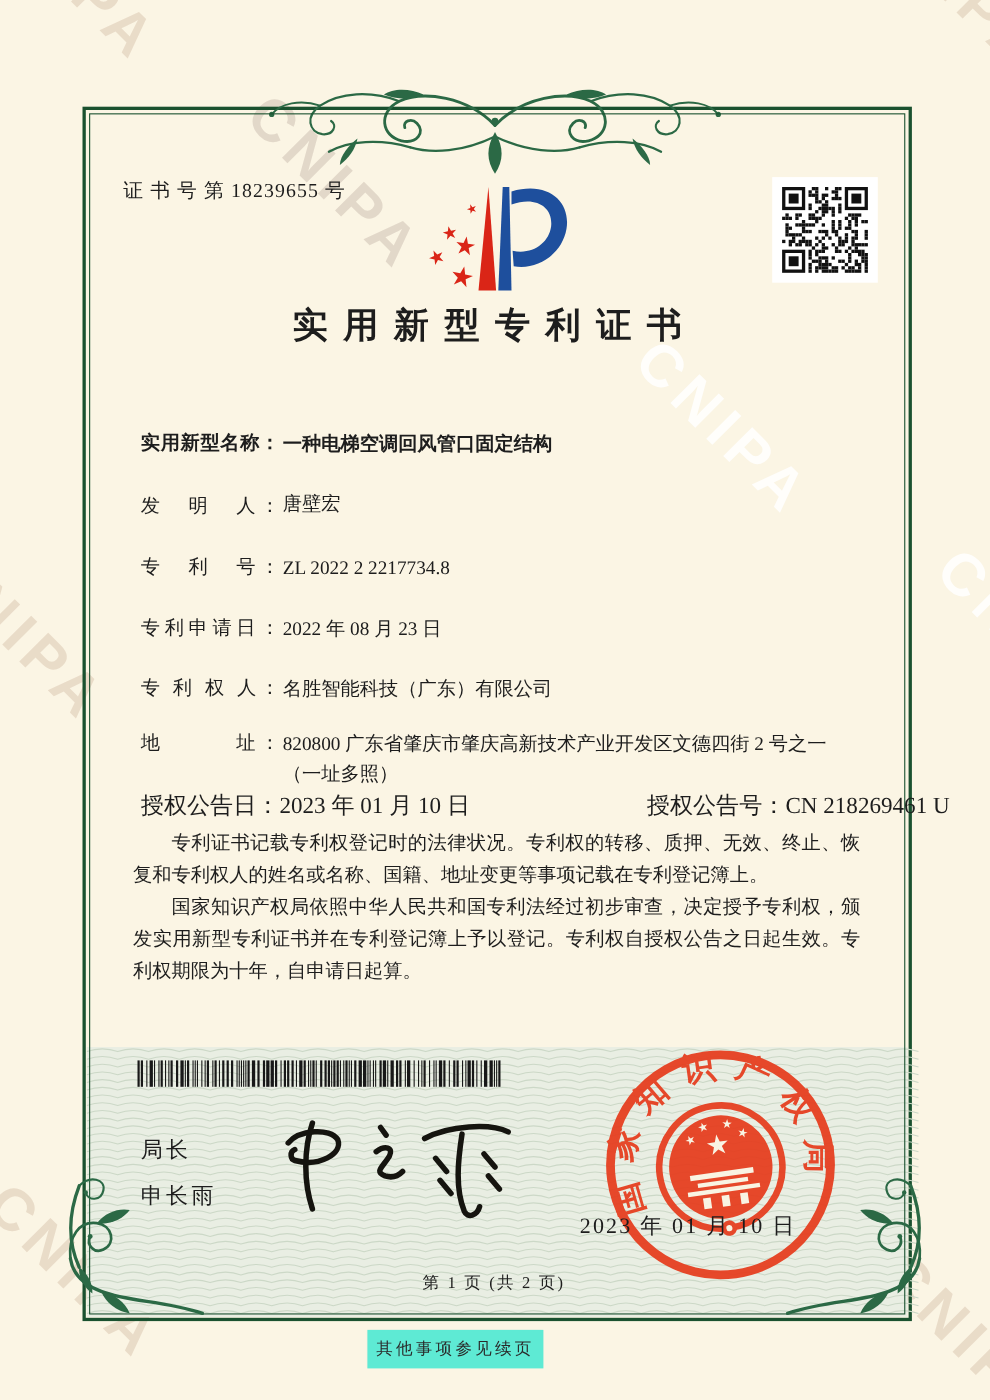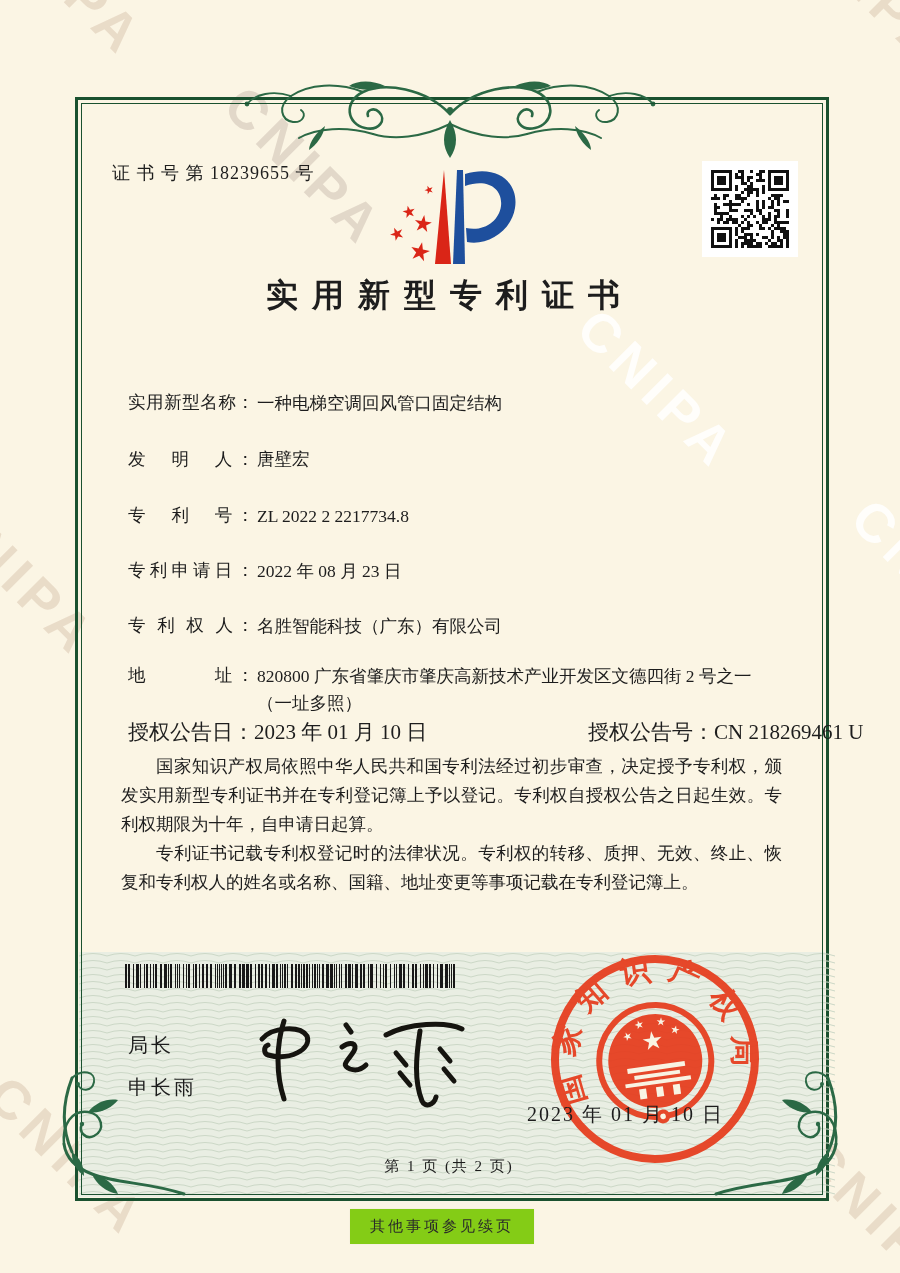--- a/index.html
+++ b/index.html
@@ -392,7 +392,7 @@
     <div class="title">实用新型专利证书</div>
 
     
-    <div class="frow" style="top:379px;">
+    <div class="frow" style="top:379px;font-weight:bold;">
       <span class="flabel">实用新型名称：</span>
       <span class="fvalue">一种电梯空调回风管口固定结构</span>
     </div>

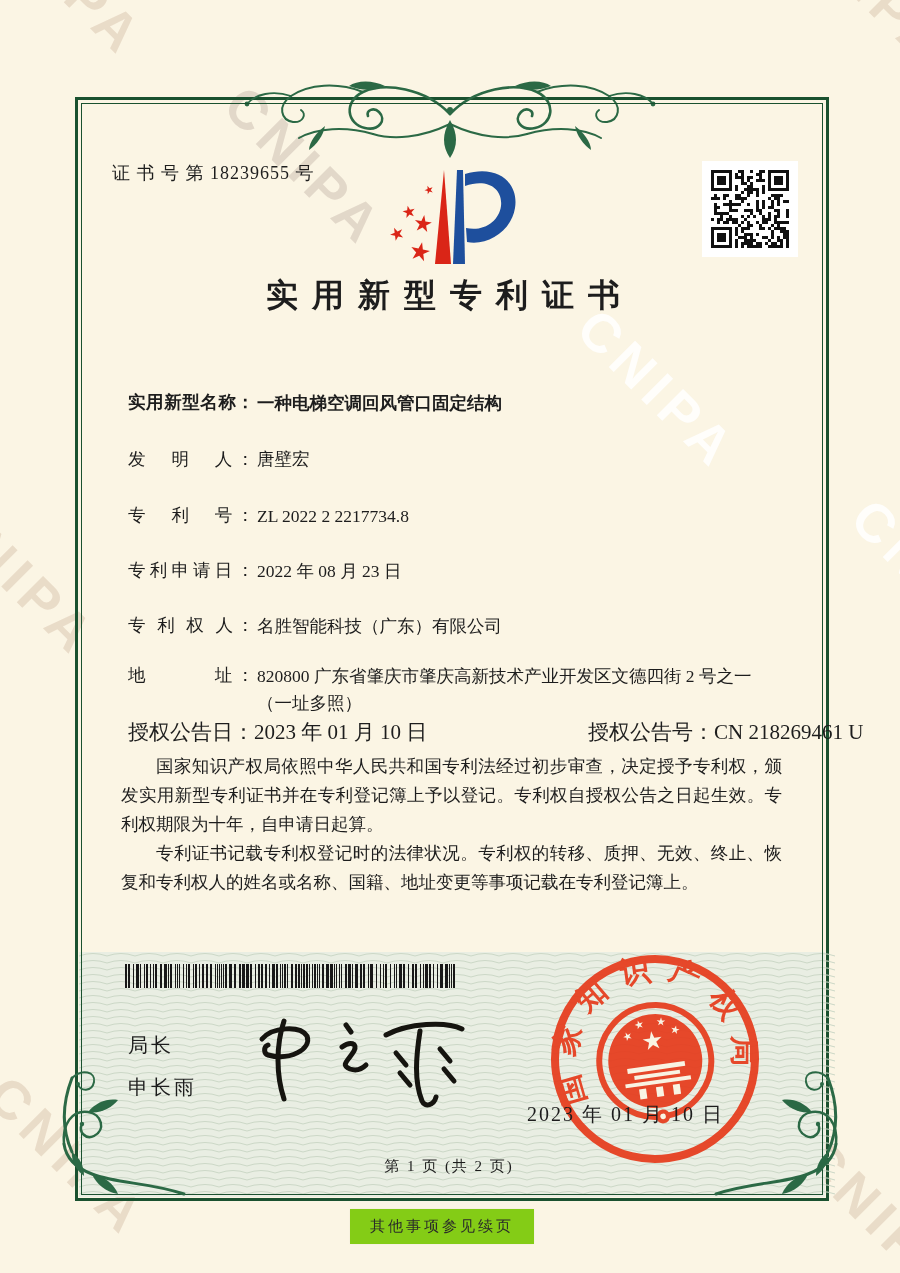--- a/index.html
+++ b/index.html
@@ -425,8 +425,8 @@
 
     
     <div class="bodytext">
+      <p>专利证书记载专利权登记时的法律状况。专利权的转移、质押、无效、终止、恢复和专利权人的姓名或名称、国籍、地址变更等事项记载在专利登记簿上。</p>
       <p>国家知识产权局依照中华人民共和国专利法经过初步审查，决定授予专利权，颁发实用新型专利证书并在专利登记簿上予以登记。专利权自授权公告之日起生效。专利权期限为十年，自申请日起算。</p>
-      <p>专利证书记载专利权登记时的法律状况。专利权的转移、质押、无效、终止、恢复和专利权人的姓名或名称、国籍、地址变更等事项记载在专利登记簿上。</p>
     </div>
 
     

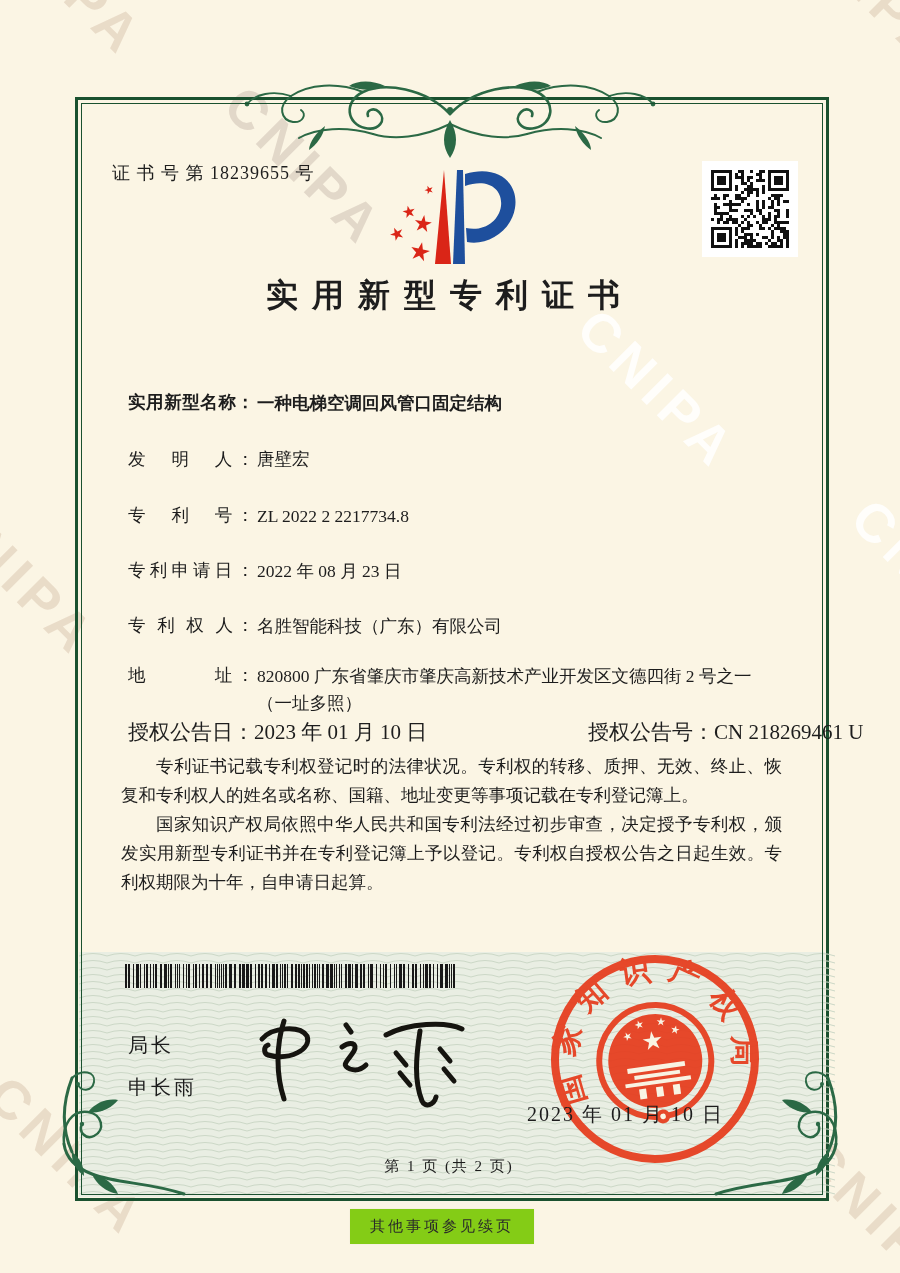--- a/index.html
+++ b/index.html
@@ -31,7 +31,7 @@
   .sig-name{position:absolute;left:128px;top:1063px;font-size:20px;letter-spacing:3px;font-family:"Liberation Sans","DejaVu Sans",sans-serif;}
   .seal-date{position:absolute;left:527px;top:1090px;font-size:20px;letter-spacing:2px;z-index:5;}
   .pageinfo{position:absolute;left:75px;top:1146px;width:748px;text-align:center;font-size:15px;letter-spacing:2px;}
-  .contnote{position:absolute;left:350px;top:1209px;background:#84cc16;padding:8px 20px;font-size:15px;letter-spacing:3px;color:#2a2a2a;box-shadow:0 0 2px rgba(0,0,0,0.05);}
+  .contnote{position:absolute;left:334px;top:1209px;background:#5eead4;padding:8px 8px;font-size:15px;letter-spacing:3px;color:#2a2a2a;box-shadow:0 0 2px rgba(0,0,0,0.05);}
   .abs{position:absolute;}
   svg{overflow:visible;}
 </style>

